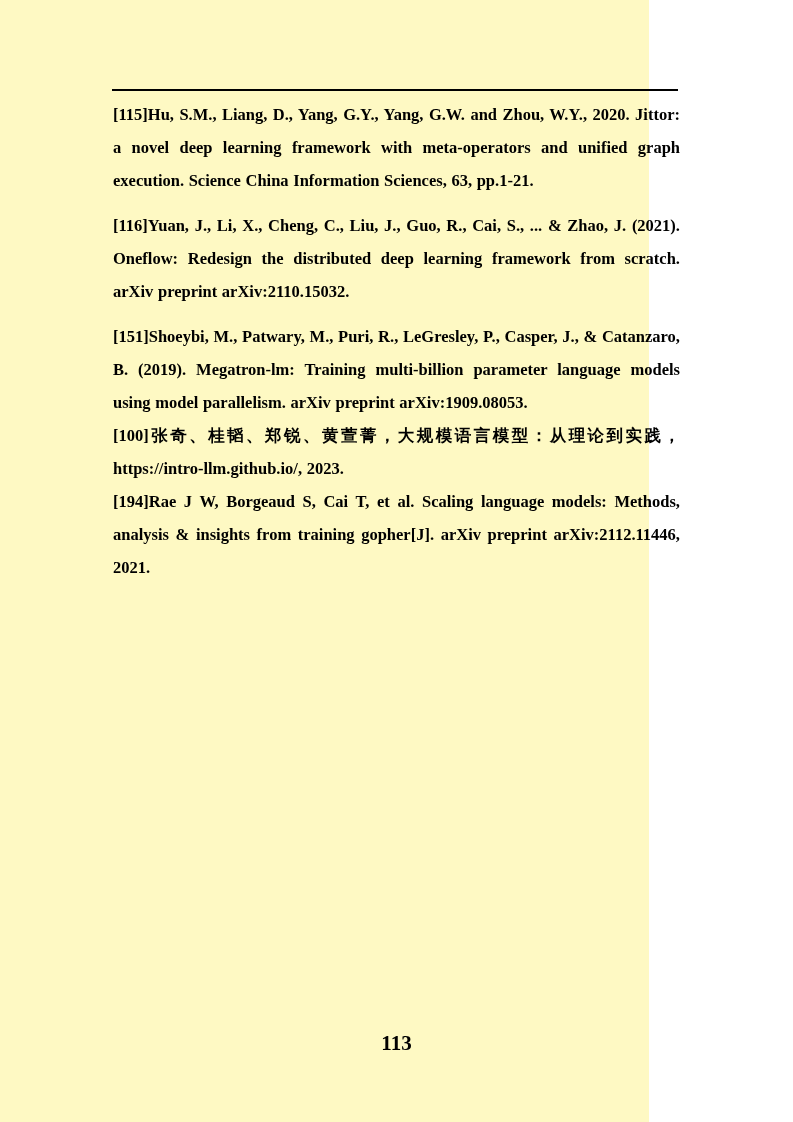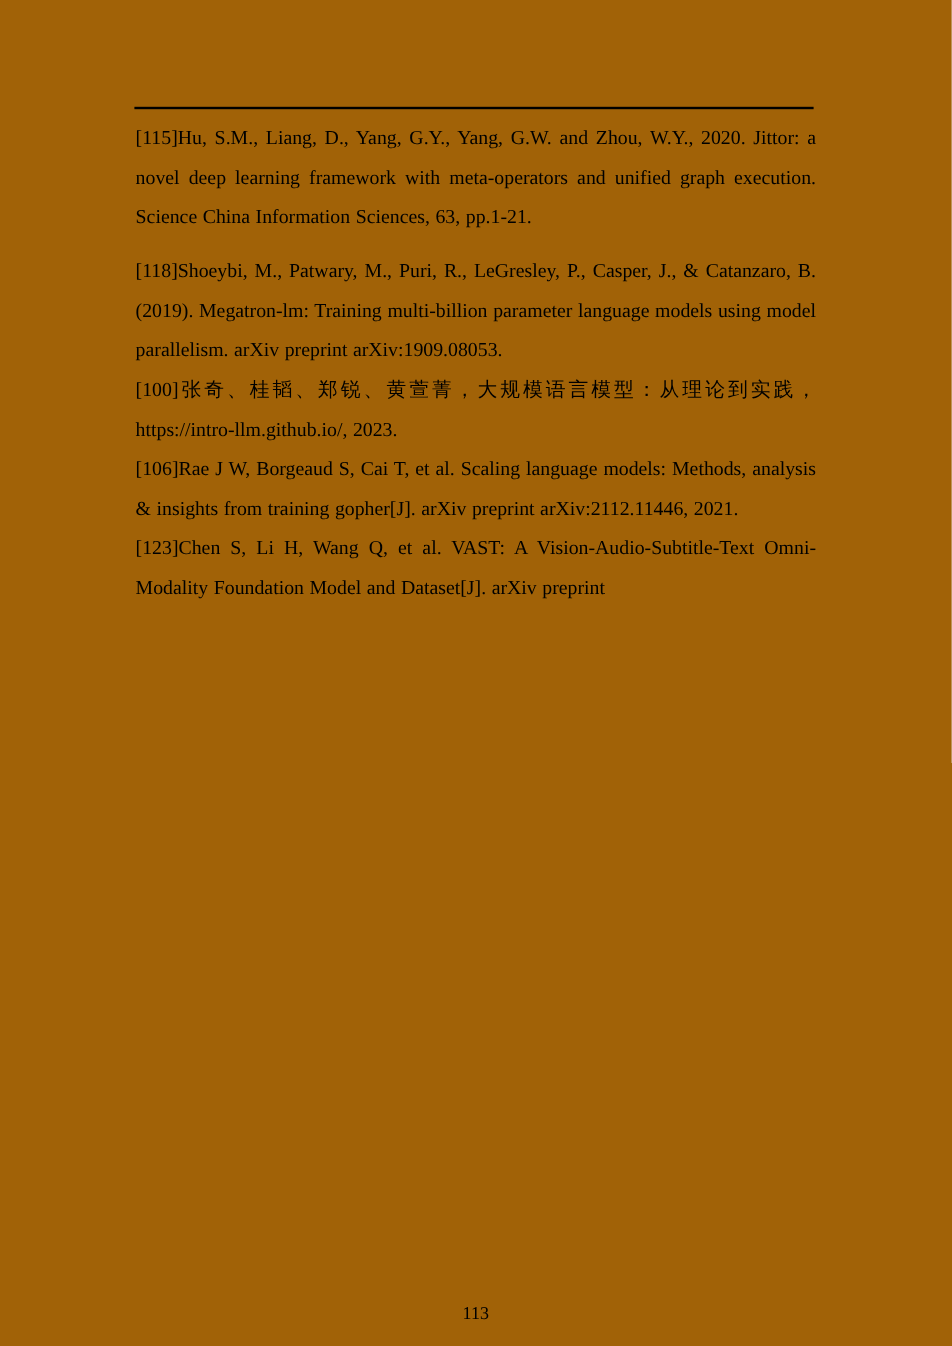--- a/index.html
+++ b/index.html
@@ -18,9 +18,10 @@
   .page {
     position: absolute;
     left: 0; top: 0;
-    width: 793px;
+    width: 649px;
     height: 1122px;
-    background: #a16207;
+    background: #fef9c3;
+    font-weight: bold;
   }
   .header-rule {
     position: absolute;

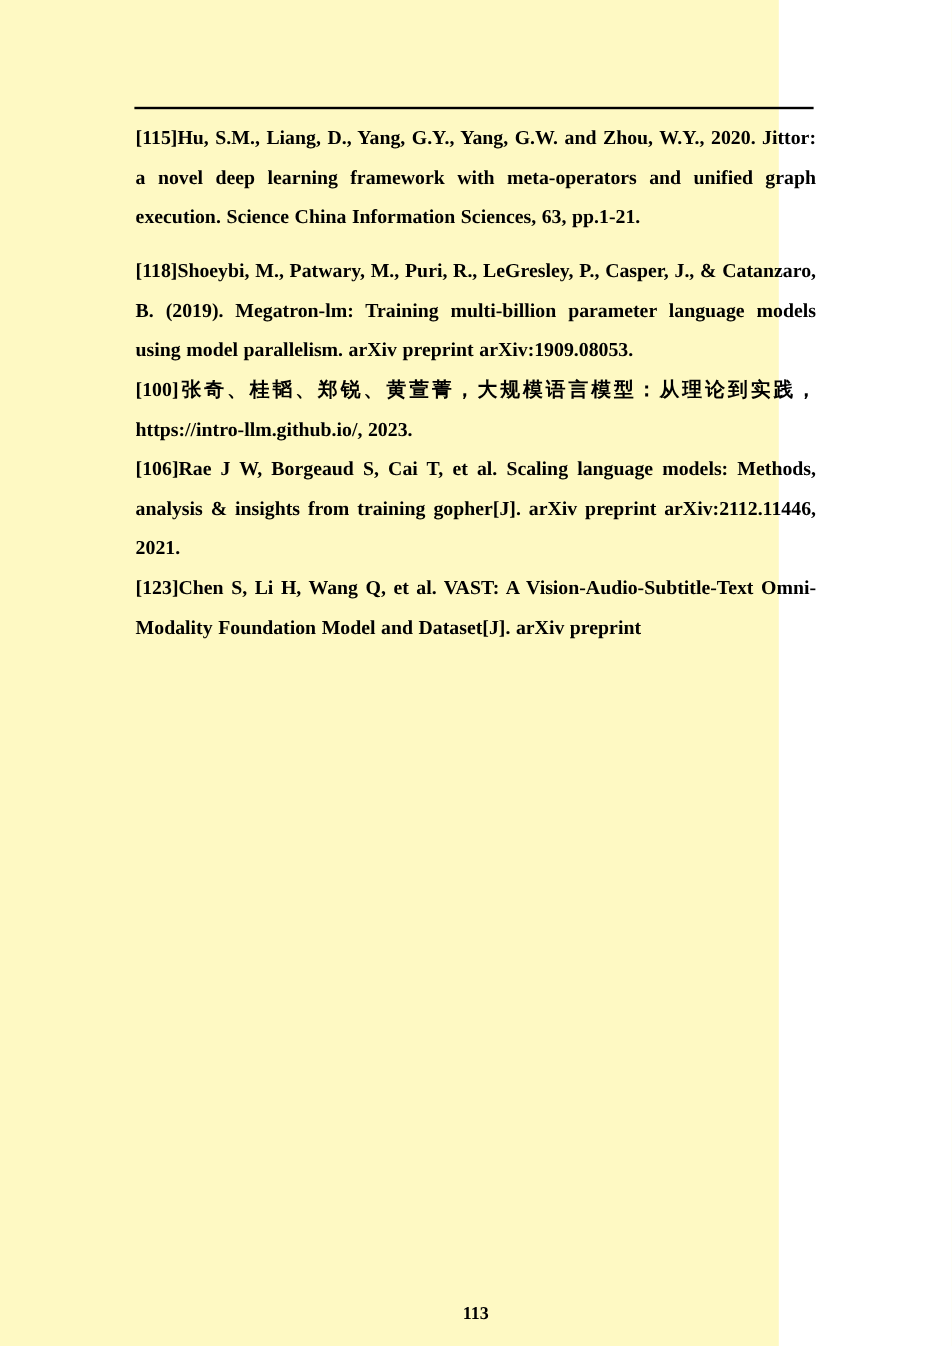--- a/index.html
+++ b/index.html
@@ -69,6 +69,7 @@
 
     <p class="ref spaced"><span>[115]</span><span>Hu, S.M., Liang, D., Yang, G.Y., Yang, G.W. and Zhou, W.Y., 2020. Jittor: a novel deep learning framework with meta-operators and unified graph execution. Science China Information Sciences, 63, pp.1-21.</span></p>
 
+    <p class="ref spaced"><span>[116]</span><span>Yuan, J., Li, X., Cheng, C., Liu, J., Guo, R., Cai, S., ... &amp; Zhao, J. (2021). Oneflow: Redesign the distributed deep learning framework from scratch. arXiv preprint arXiv:2110.15032.</span></p>
 
 
     <p class="ref"><span>[118]</span><span>Shoeybi, M., Patwary, M., Puri, R., LeGresley, P., Casper, J., &amp; Catanzaro, B. (2019). Megatron-lm: Training multi-billion parameter language models using model parallelism. arXiv preprint arXiv:1909.08053.</span></p>

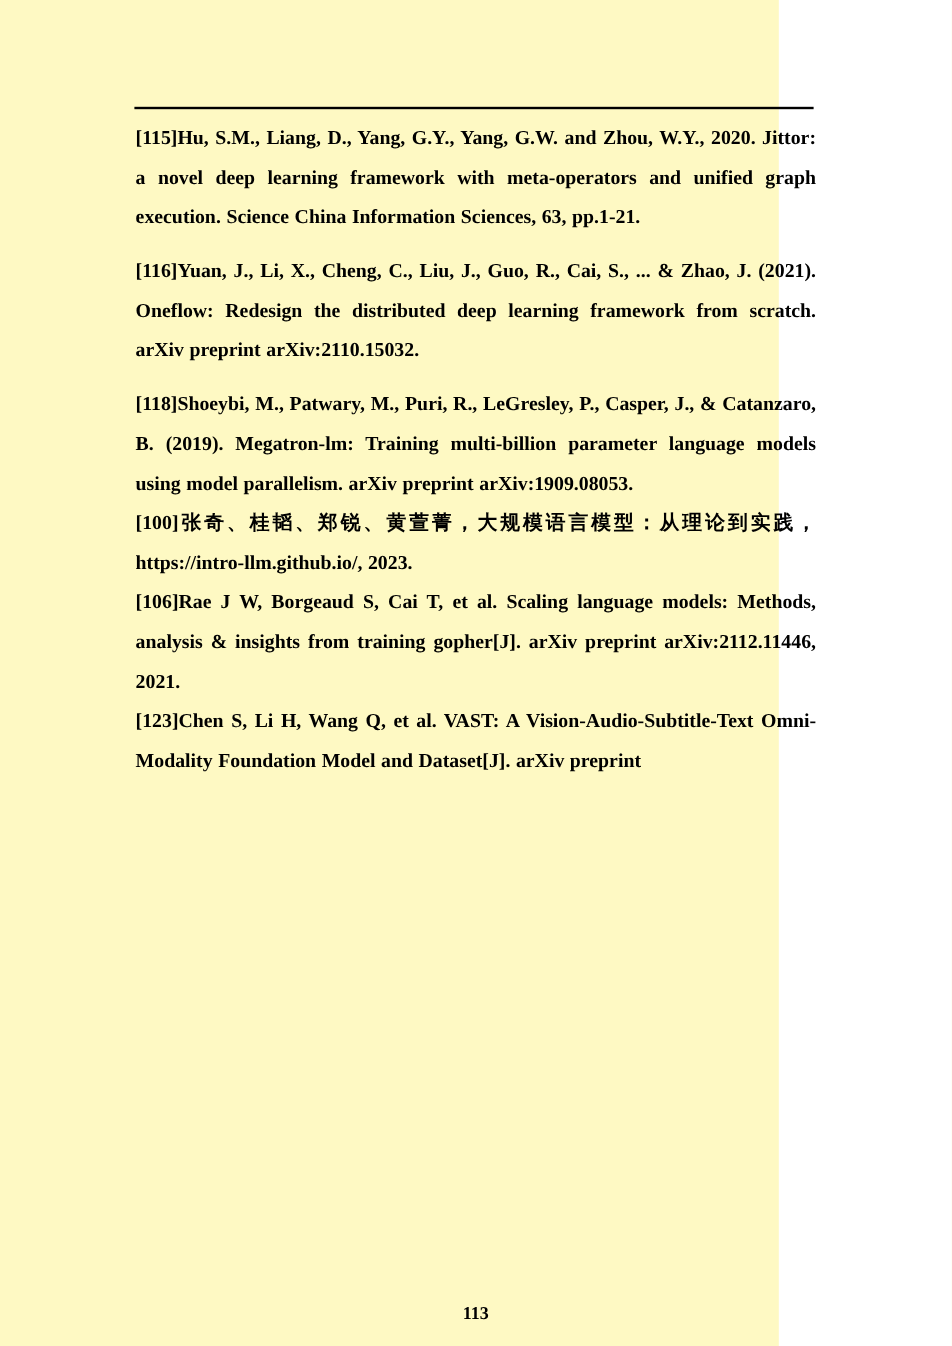--- a/index.html
+++ b/index.html
@@ -72,7 +72,7 @@
     <p class="ref spaced"><span>[116]</span><span>Yuan, J., Li, X., Cheng, C., Liu, J., Guo, R., Cai, S., ... &amp; Zhao, J. (2021). Oneflow: Redesign the distributed deep learning framework from scratch. arXiv preprint arXiv:2110.15032.</span></p>
 
 
-    <p class="ref"><span>[118]</span><span>Shoeybi, M., Patwary, M., Puri, R., LeGresley, P., Casper, J., &amp; Catanzaro, B. (2019). Megatron-lm: Training multi-billion parameter language models using model parallelism. arXiv preprint arXiv:1909.08053.</span></p>
+    <p class="ref"><span>[151]</span><span>Shoeybi, M., Patwary, M., Puri, R., LeGresley, P., Casper, J., &amp; Catanzaro, B. (2019). Megatron-lm: Training multi-billion parameter language models using model parallelism. arXiv preprint arXiv:1909.08053.</span></p>
 
     <p class="ref"><span>[100]</span><span>张奇、桂韬、郑锐、黄萱菁，大规模语言模型：从理论到实践，https://intro-llm.github.io/, 2023.</span></p>
 

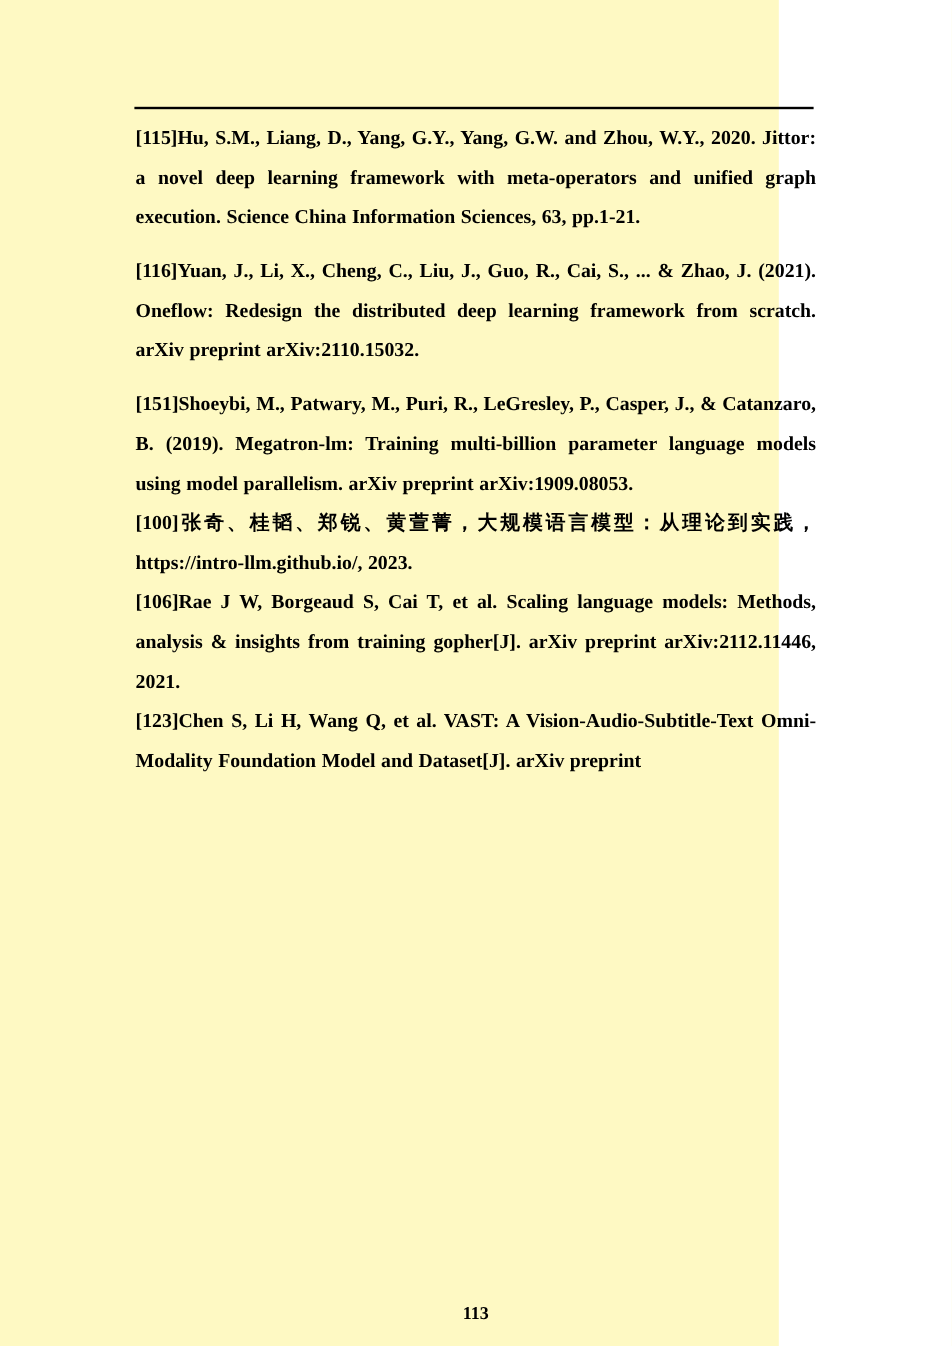--- a/index.html
+++ b/index.html
@@ -77,7 +77,7 @@
     <p class="ref"><span>[100]</span><span>张奇、桂韬、郑锐、黄萱菁，大规模语言模型：从理论到实践，https://intro-llm.github.io/, 2023.</span></p>
 
 
-    <p class="ref"><span>[106]</span><span>Rae J W, Borgeaud S, Cai T, et al. Scaling language models: Methods, analysis &amp; insights from training gopher[J]. arXiv preprint arXiv:2112.11446, 2021.</span></p>
+    <p class="ref"><span>[194]</span><span>Rae J W, Borgeaud S, Cai T, et al. Scaling language models: Methods, analysis &amp; insights from training gopher[J]. arXiv preprint arXiv:2112.11446, 2021.</span></p>
 
 
     <p class="ref"><span>[123]</span><span>Chen S, Li H, Wang Q, et al. VAST: A Vision-Audio-Subtitle-Text Omni-Modality Foundation Model and Dataset[J]. arXiv preprint</span></p>

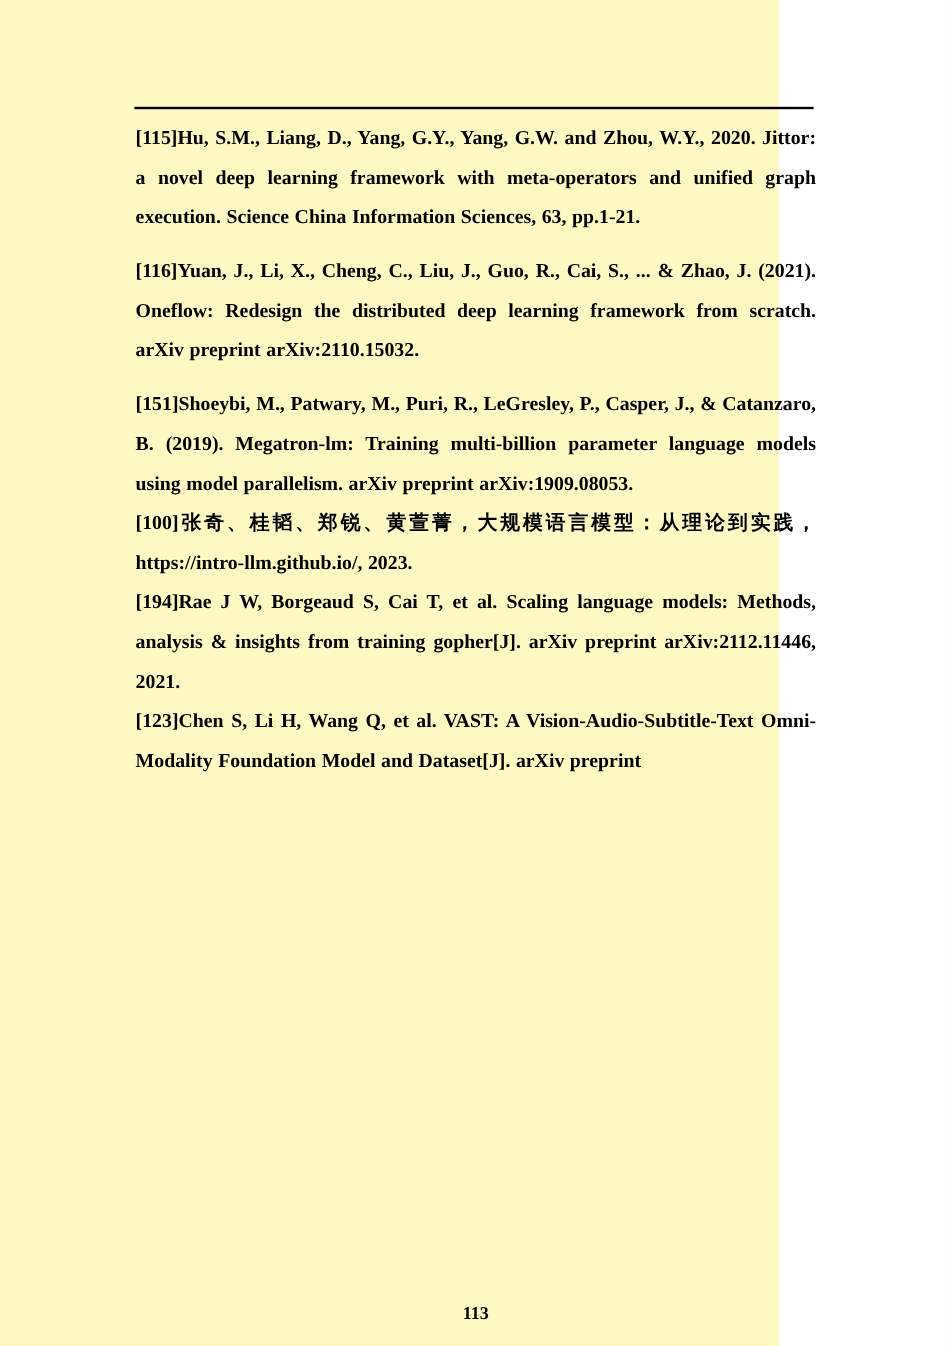--- a/index.html
+++ b/index.html
@@ -80,7 +80,6 @@
     <p class="ref"><span>[194]</span><span>Rae J W, Borgeaud S, Cai T, et al. Scaling language models: Methods, analysis &amp; insights from training gopher[J]. arXiv preprint arXiv:2112.11446, 2021.</span></p>
 
 
-    <p class="ref"><span>[123]</span><span>Chen S, Li H, Wang Q, et al. VAST: A Vision-Audio-Subtitle-Text Omni-Modality Foundation Model and Dataset[J]. arXiv preprint</span></p>
 
   </div>
 

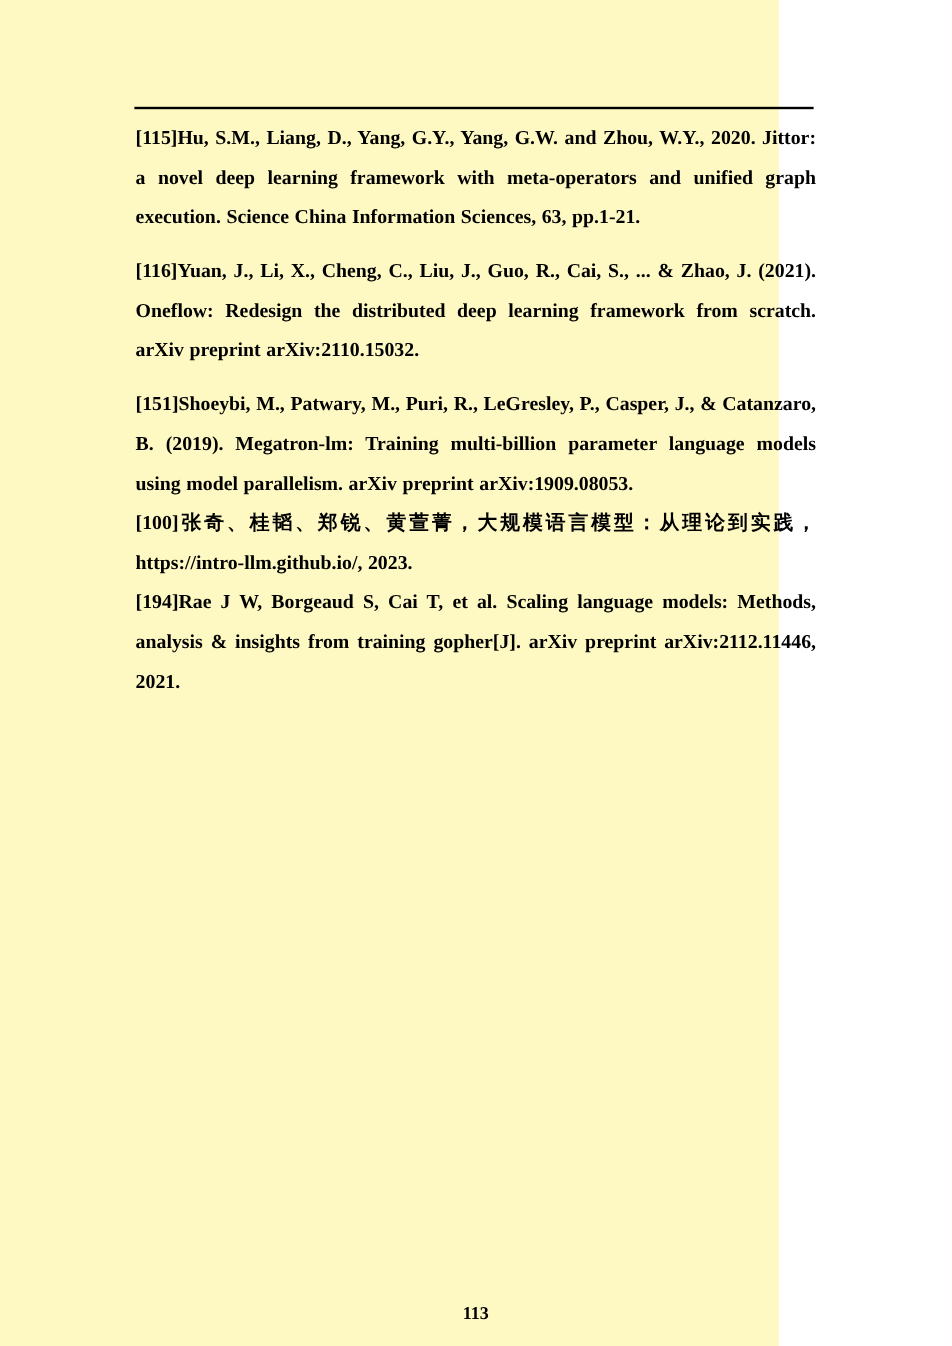--- a/index.html
+++ b/index.html
@@ -50,11 +50,11 @@
   }
   .page-number {
     position: absolute;
-    top: 1085px;
+    top: 1033px;
     left: 0;
     width: 793px;
     text-align: center;
-    font-size: 15px;
+    font-size: 21px;
     line-height: 20px;
   }
 </style>

